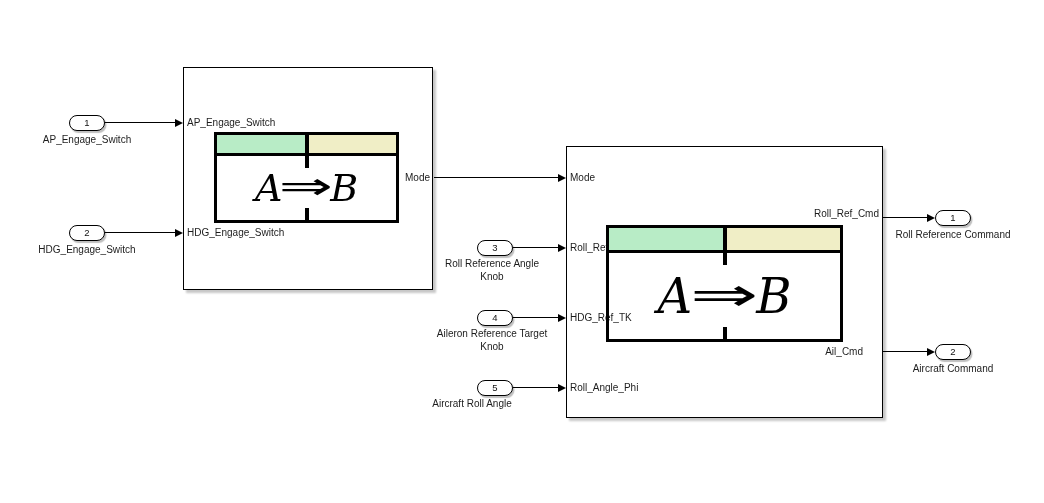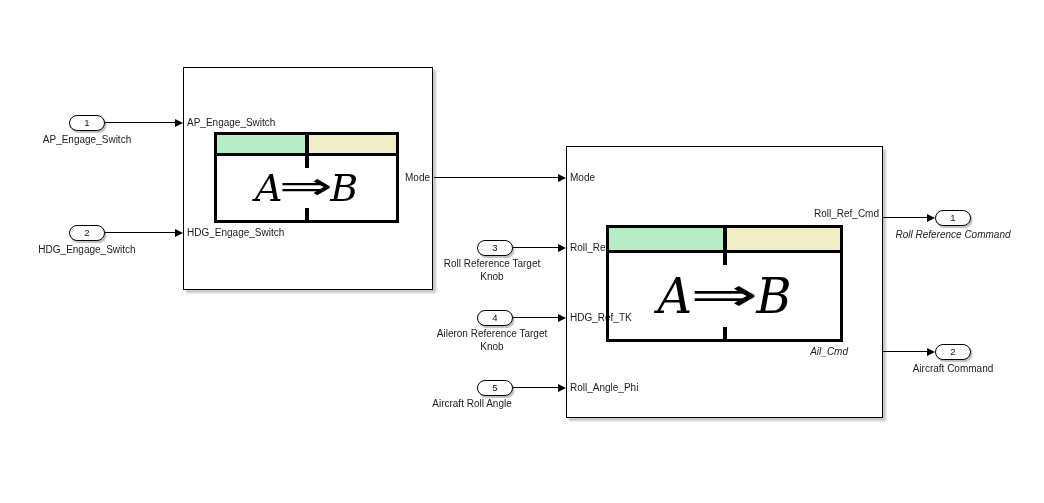--- a/index.html
+++ b/index.html
@@ -159,7 +159,7 @@
   <div class="oval" style="left:935px; top:210px;">
     <span>1</span>
   </div>
-  <div class="lbl centered" style="left:873px; top:229px; width:160px;font-style:italic;">Roll Reference Command</div>
+  <div class="lbl centered" style="left:873px; top:229px; width:160px;">Roll Reference Command</div>
 
   <div class="wire" style="left:883px; top:351px; width:44px;"></div>
   <div class="arrow" style="left:927px; top:348px;"></div>

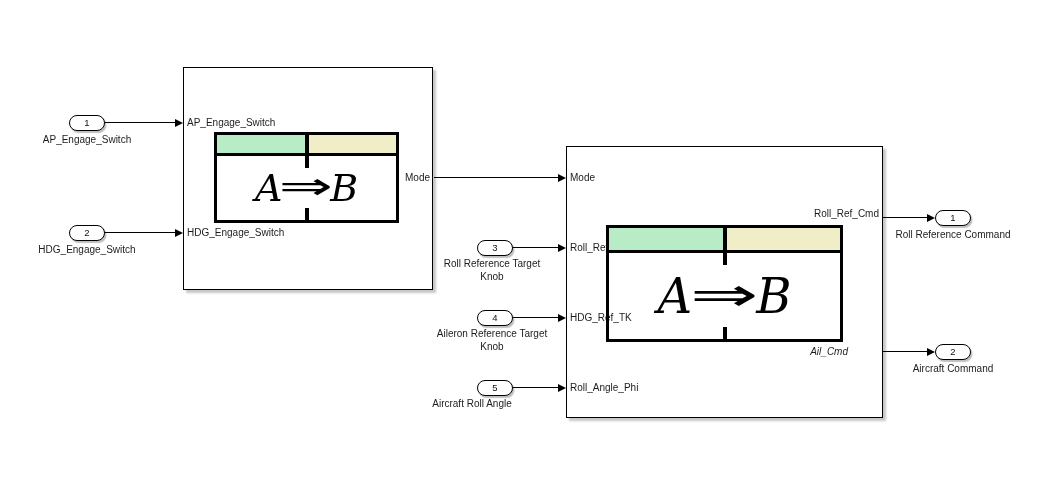--- a/index.html
+++ b/index.html
@@ -110,7 +110,7 @@
   <div class="oval" style="left:477px; top:240px;">
     <span>3</span>
   </div>
-  <div class="lbl centered" style="left:412px; top:258px; width:160px;">Roll Reference Target</div>
+  <div class="lbl centered" style="left:412px; top:258px; width:160px;">Roll Reference Angle</div>
   <div class="lbl centered" style="left:412px; top:271px; width:160px;">Knob</div>
   <div class="wire" style="left:513px; top:247px; width:45px;"></div>
   <div class="arrow" style="left:558px; top:244px;"></div>

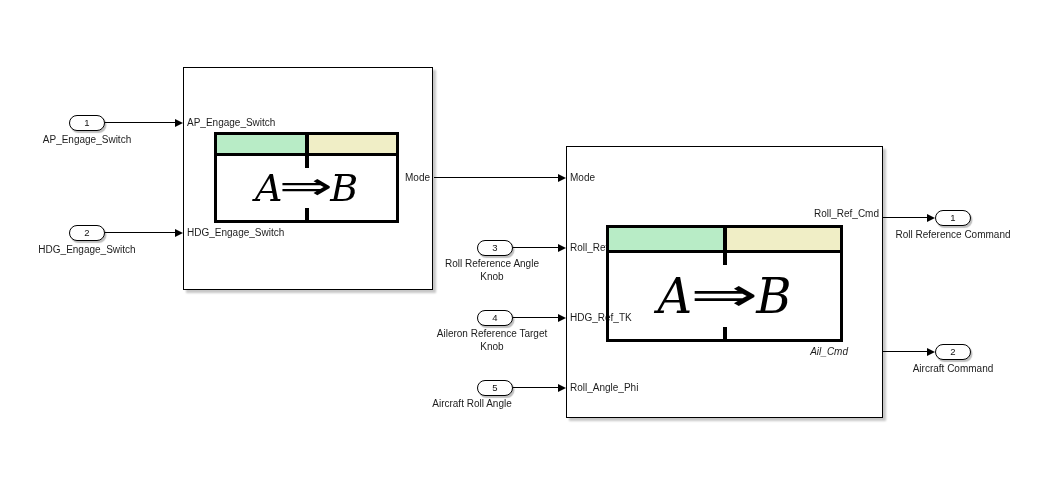--- a/index.html
+++ b/index.html
@@ -137,7 +137,7 @@
   <div class="lbl z-under" style="left:570px; top:312px;">HDG_Ref_TK</div>
   <div class="lbl" style="left:570px; top:382px;">Roll_Angle_Phi</div>
   <div class="lbl right" style="left:759px; top:208px; width:120px;">Roll_Ref_Cmd</div>
-  <div class="lbl right" style="left:728px; top:346px; width:120px;font-style:italic;">Ail_Cmd</div>
+  <div class="lbl right" style="left:743px; top:346px; width:120px;">Ail_Cmd</div>
 
   <div class="truth-icon icon2" style="left:606px; top:225px; width:237px; height:117px;">
     <div class="tt-header">

